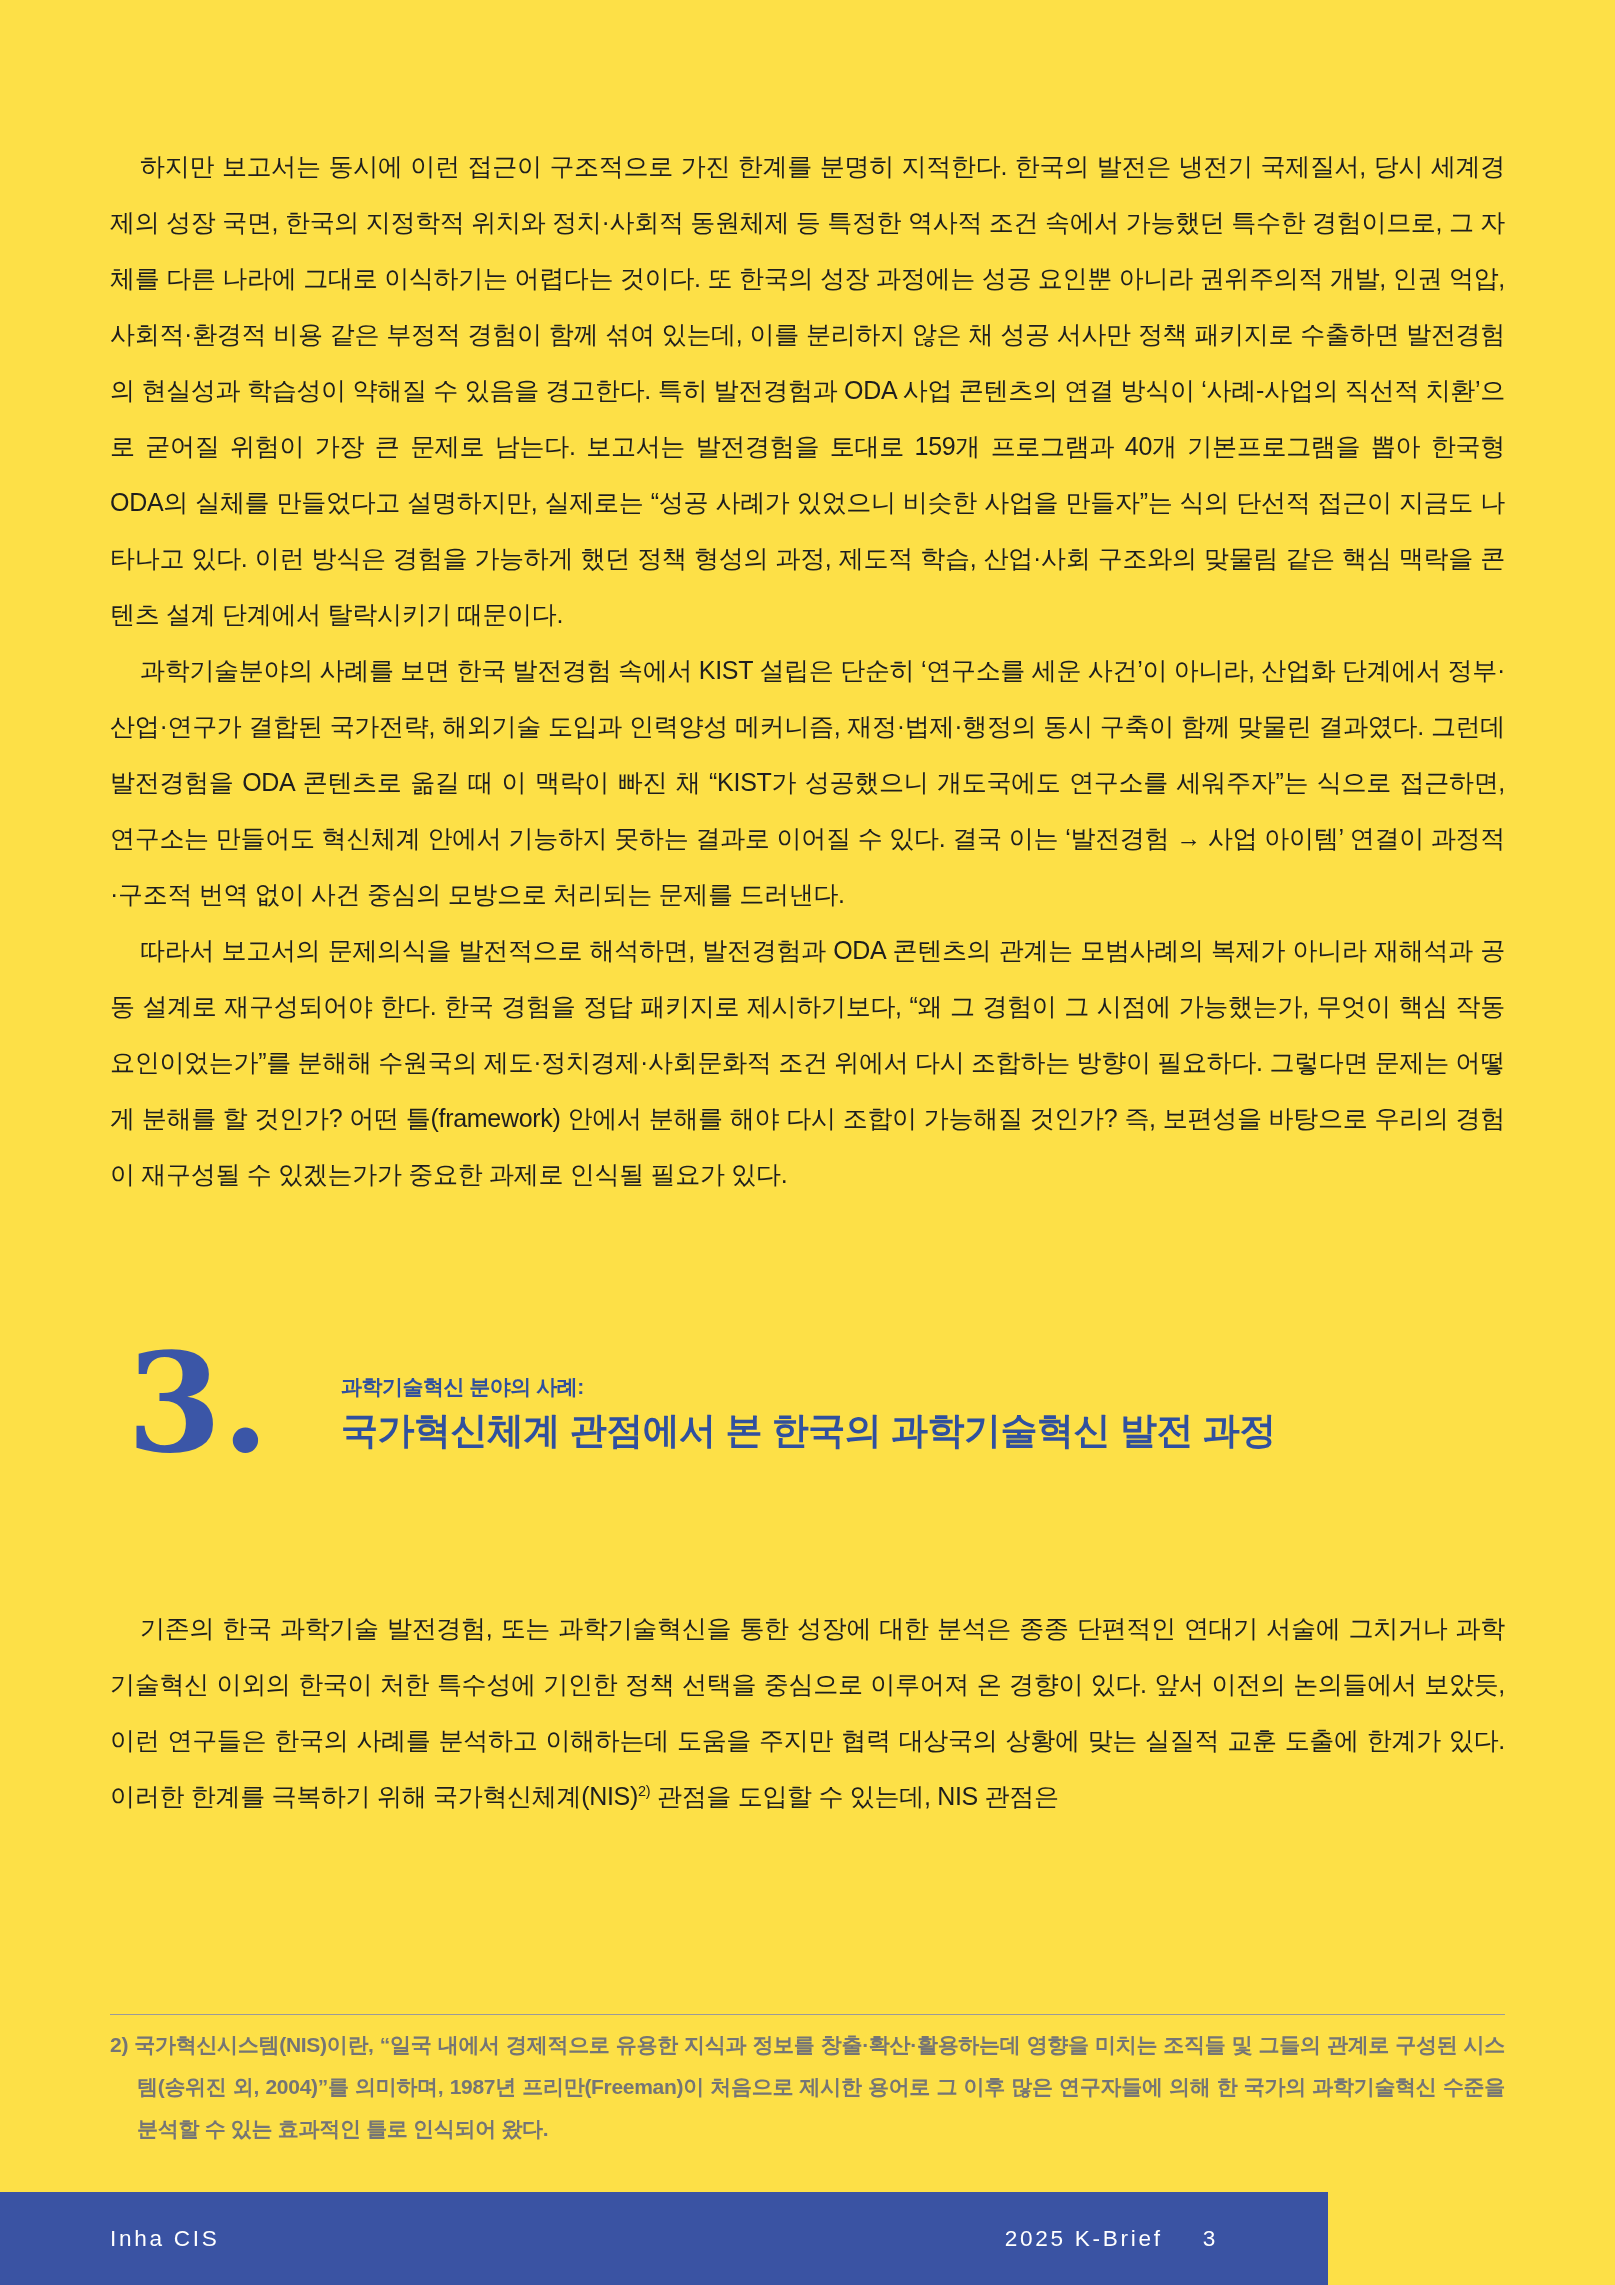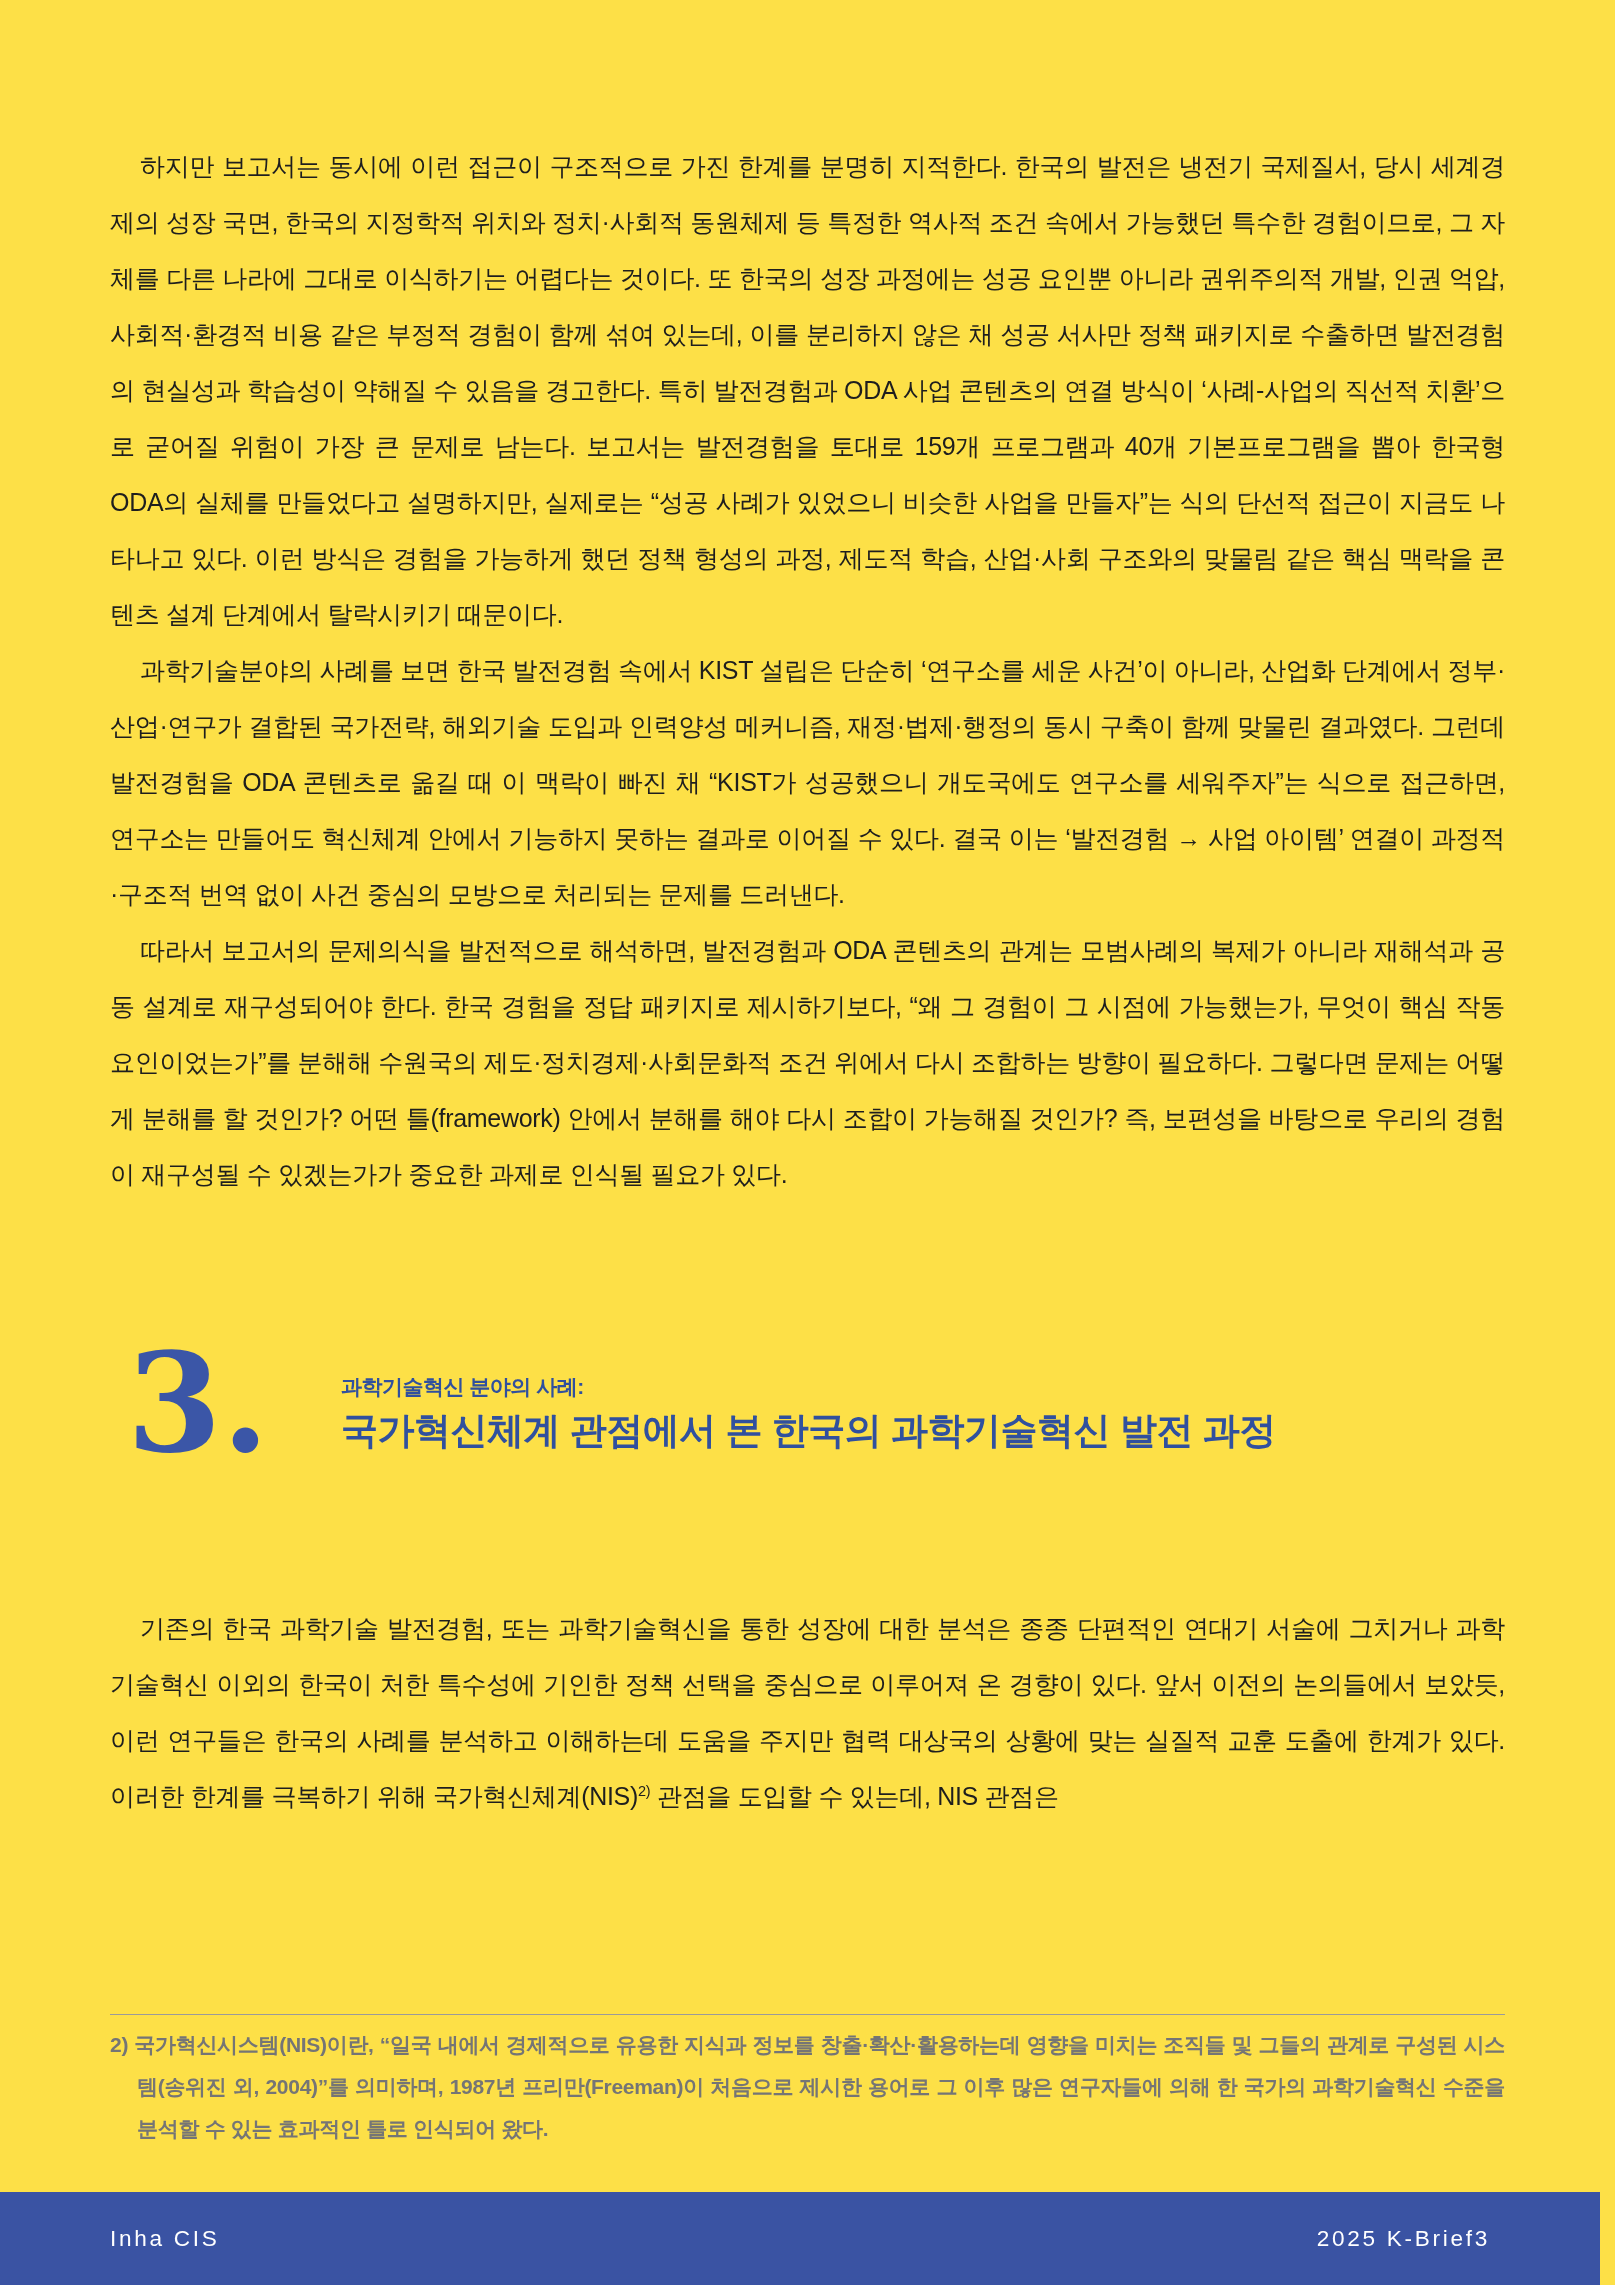--- a/index.html
+++ b/index.html
@@ -87,7 +87,7 @@
   .page-footer {
     position: absolute;
     left: 0; top: 2192px;
-    width: 1600px; height: 93px;
+    width: 1328px; height: 93px;
     background: var(--footer-blue, #3a53a3);
     color: #ffffff;
     display: flex;

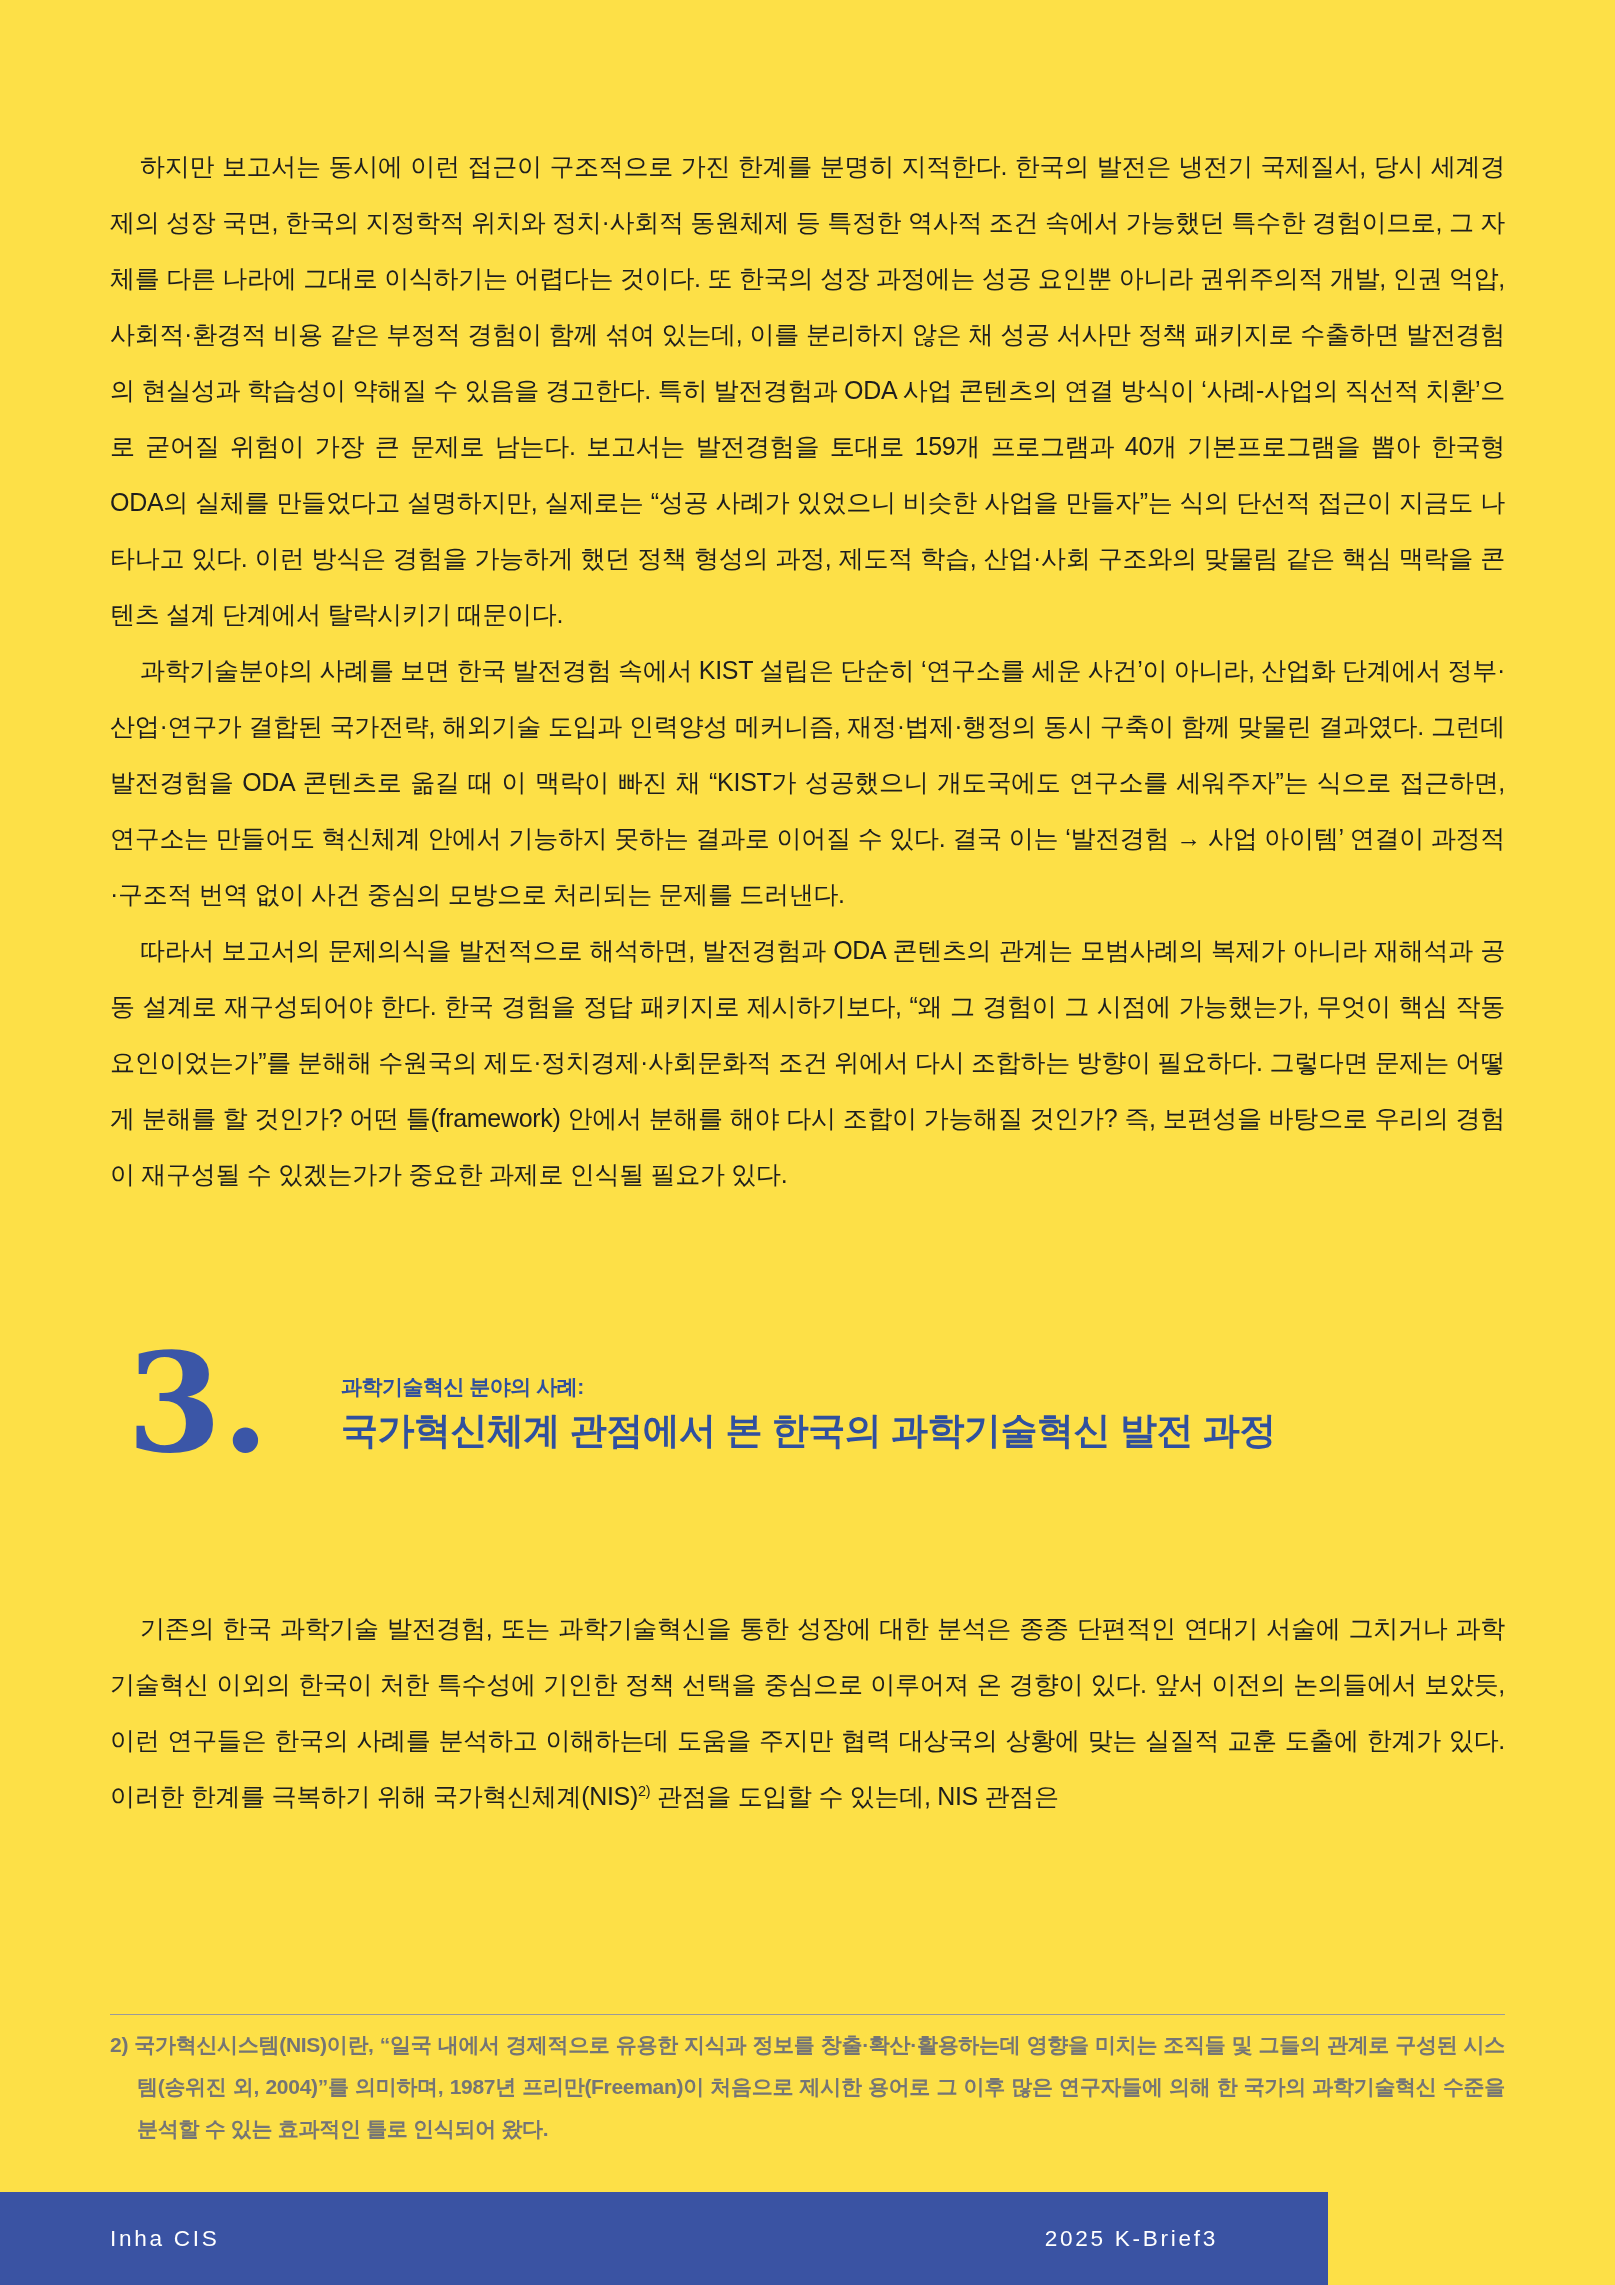--- a/index.html
+++ b/index.html
@@ -101,6 +101,7 @@
   .footer-right {
     display: flex;
     align-items: center;
+    gap: 40px;
   }
 </style>
 </head>

